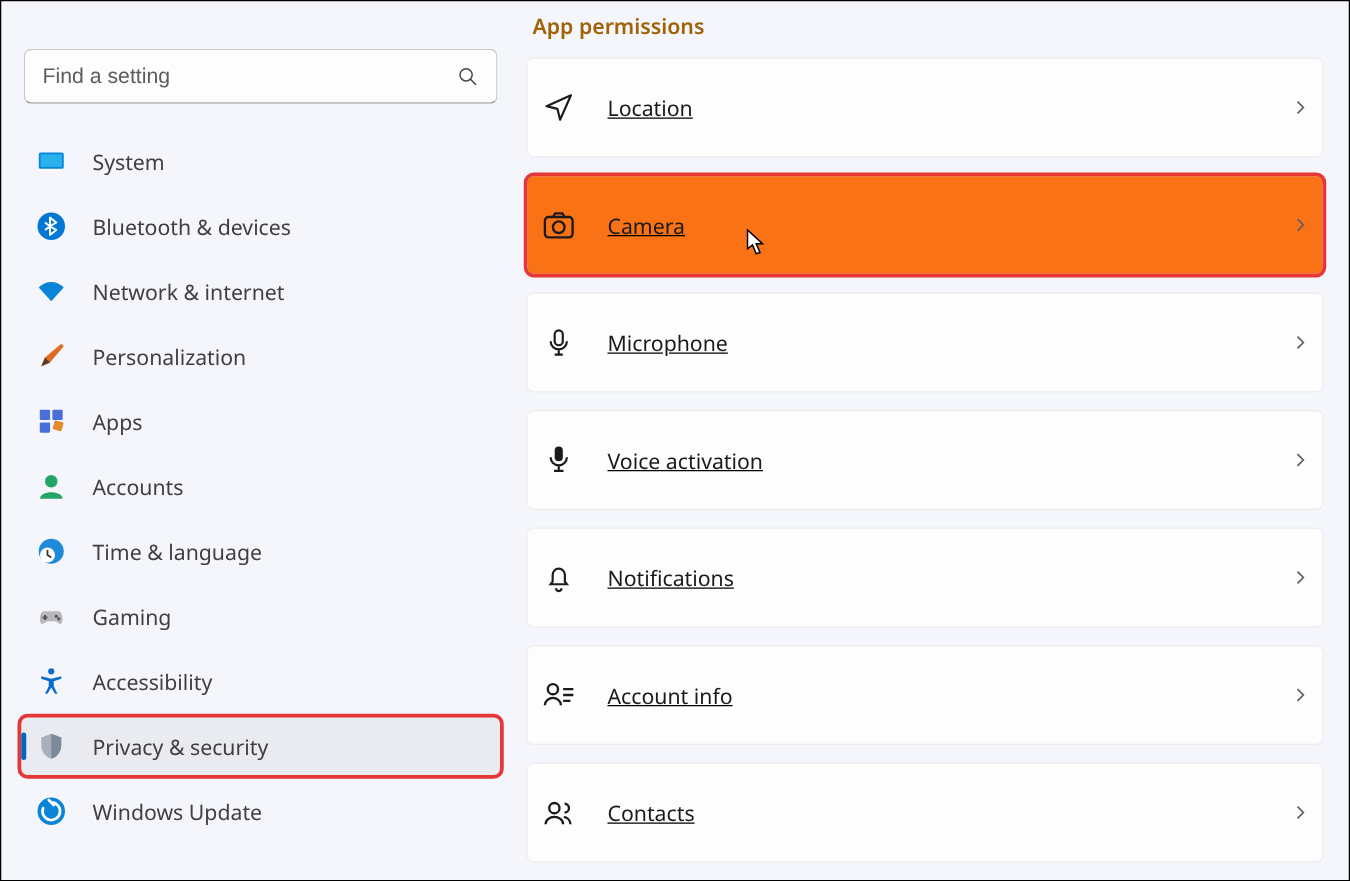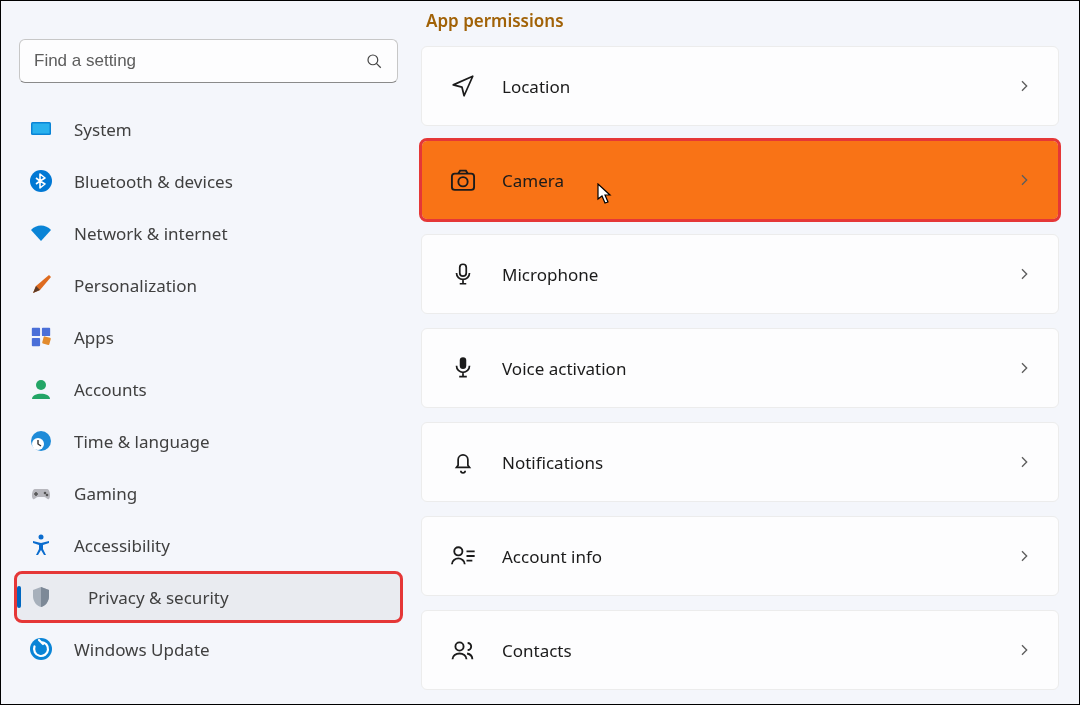--- a/index.html
+++ b/index.html
@@ -89,9 +89,10 @@
   border: 1px solid #ececec;
   border-radius: 6px;
   height: 80px;
-  padding: 0 26px;
+  padding: 0 10px;
   margin-bottom: 14px;
   cursor: pointer;
+  text-decoration: underline;
 }
 .perm-card.hover { background: #f97316; }
 .perm-card.highlight {

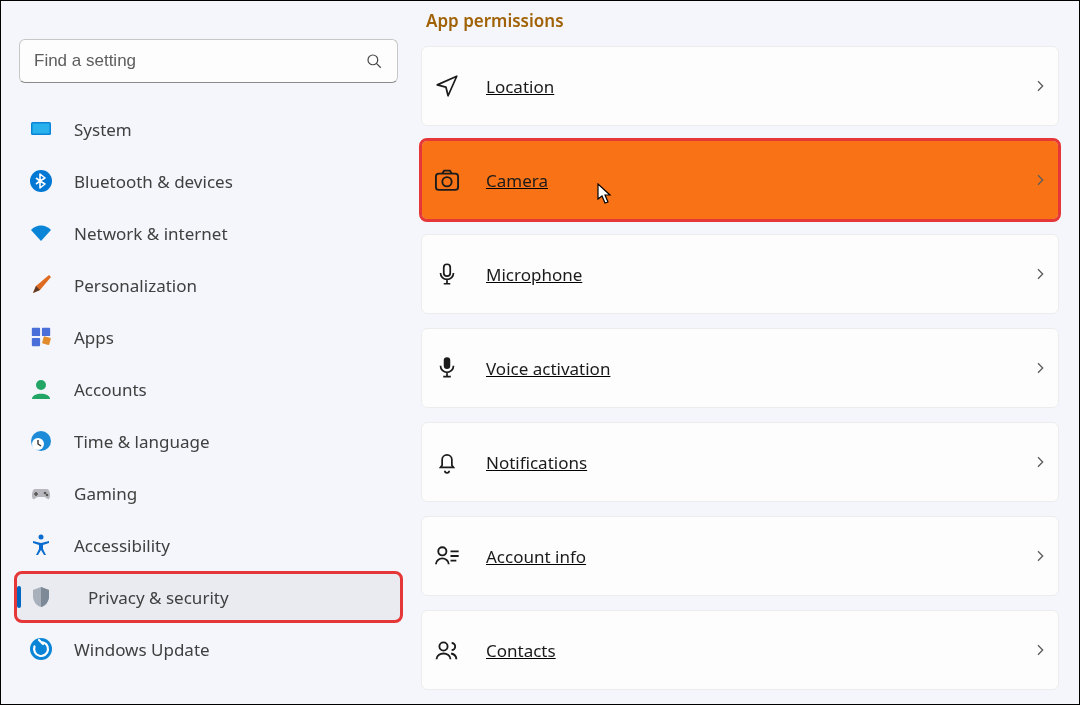--- a/index.html
+++ b/index.html
@@ -62,7 +62,6 @@
 .nav-item.highlight {
   outline: 3px solid #e53737;
   outline-offset: -1px;
-  gap: 14px;
 }
 .nav-icon {
   width: 26px; height: 26px;

